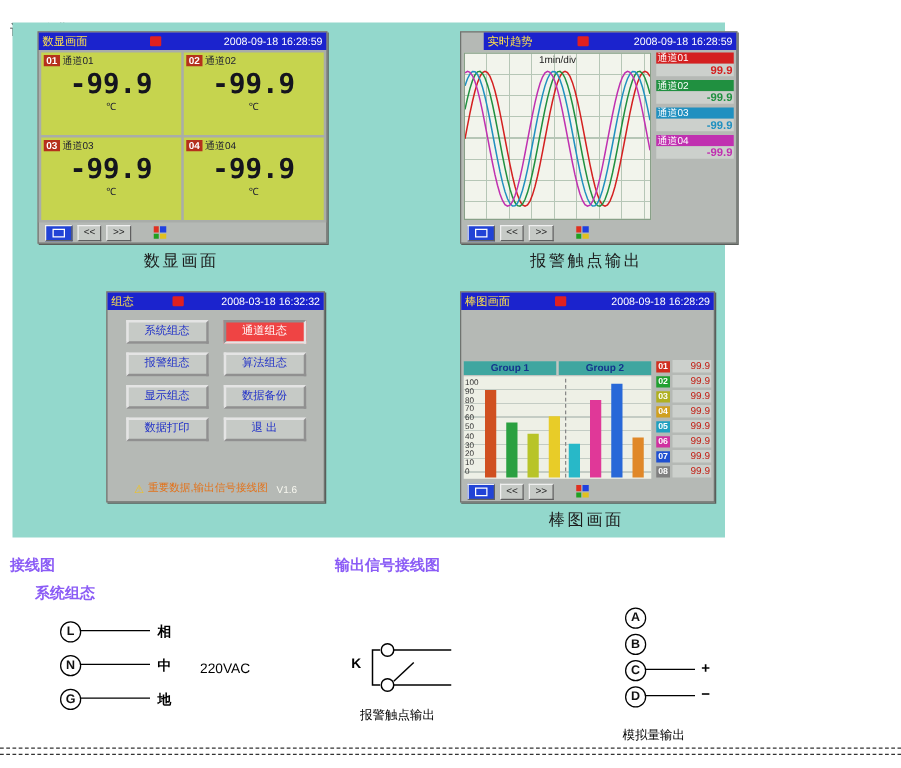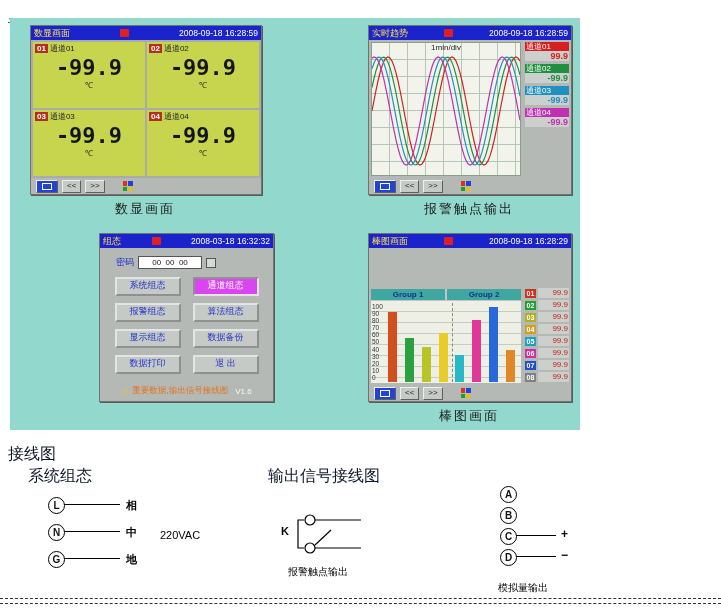--- a/index.html
+++ b/index.html
@@ -163,7 +163,7 @@
     </div>
     <div class="caption" style="left:20px;top:182px;width:230px;">数显画面</div>
 
-    <div class="win" style="left:358px;top:7px;width:202px;height:168px;">
+    <div class="win" style="left:358px;top:7px;width:202px;height:168px;padding-left:18px;">
       <div class="titlebar">
         <span class="tb-title">实时趋势</span>
         <span class="tb-ico"></span>

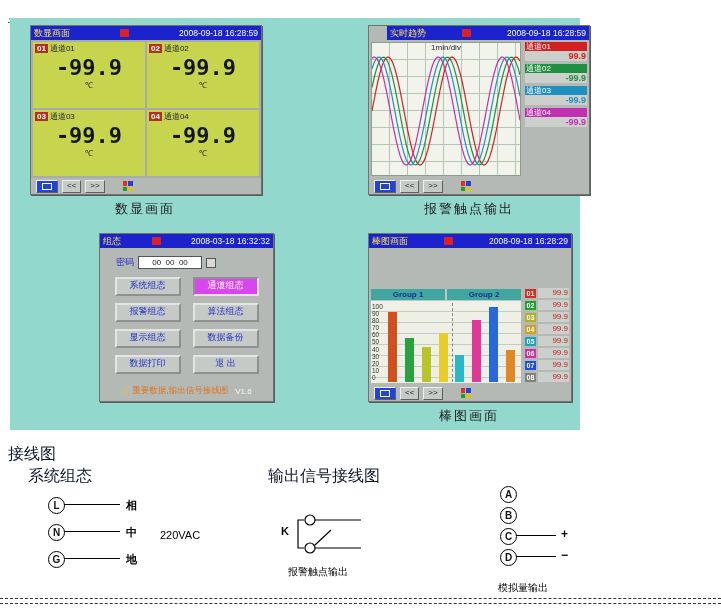--- a/index.html
+++ b/index.html
@@ -214,7 +214,7 @@
     </div>
     <div class="caption" style="left:348px;top:182px;width:222px;">报警触点输出</div>
 
-    <div class="win" style="left:75px;top:215px;width:173px;height:167px;margin-left:14px;">
+    <div class="win" style="left:75px;top:215px;width:173px;height:167px;">
       <div class="titlebar">
         <span class="tb-title">组态</span>
         <span class="tb-ico"></span>

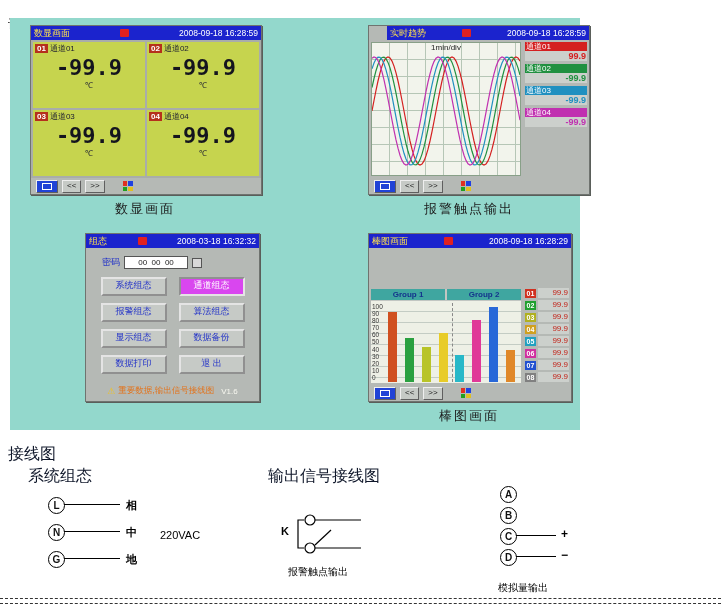--- a/index.html
+++ b/index.html
@@ -221,11 +221,6 @@
         <span class="tb-time">2008-03-18 16:32:32</span>
       </div>
       <div class="cfg-body">
-        <div class="pwrow">
-          <span class="pwlabel">密码</span>
-          <span class="pwbox">00  00  00</span>
-          <span class="pwicon"></span>
-        </div>
         <div class="btngrid">
           <div class="cbtn">系统组态</div>
           <div class="cbtn active">通道组态</div>

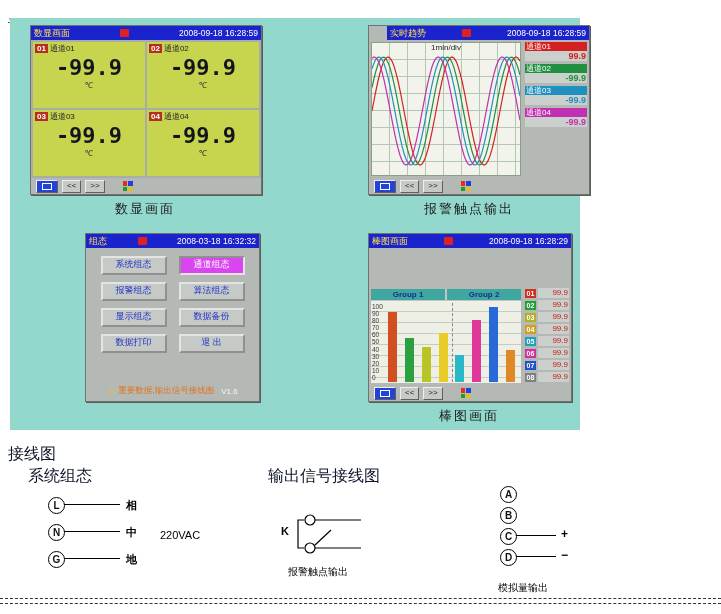--- a/index.html
+++ b/index.html
@@ -59,7 +59,7 @@
   .btngrid{margin-top:8px;display:grid;grid-template-columns:66px 66px;gap:7px 12px;justify-content:center;}
   .cbtn{height:15px;line-height:12px;text-align:center;font-size:9px;color:#2030c8;background:#c6cac6;
         border:2px outset #e4e4e4;}
-  .cbtn.active{background:#d946ef;color:#fff;border-style:inset;}
+  .cbtn.active{background:#ef4444;color:#fff;border-style:inset;}
   .warnrow{position:absolute;bottom:4px;left:0;right:0;display:flex;align-items:center;justify-content:center;gap:3px;}
   .warnico{color:#f2c21c;font-size:9px;line-height:9px;}
   .warntext{color:#e2731c;font-size:8.5px;}

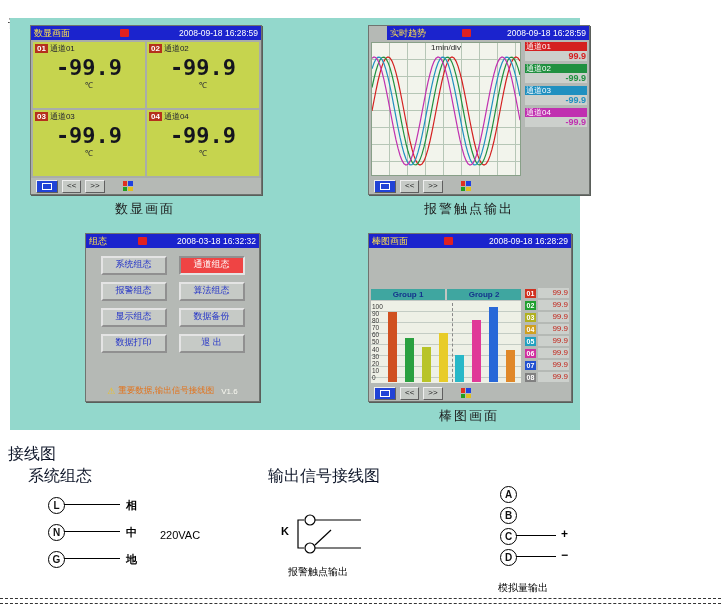--- a/index.html
+++ b/index.html
@@ -86,7 +86,7 @@
   .caption{position:absolute;text-align:center;font-size:13px;color:#1c1c1c;letter-spacing:2px;}
 
   
-  .sec-h{position:absolute;font-weight:normal;font-size:16px;color:#0f172a;}
+  .sec-h{position:absolute;font-weight:bold;font-size:12px;color:#8b5cf6;}
   .term-circle{position:absolute;width:15px;height:15px;border:1.2px solid #000;border-radius:50%;
                text-align:center;line-height:15px;font-size:10px;font-weight:bold;background:#fff;}
   .hline{position:absolute;border-top:1.2px solid #000;height:0;}

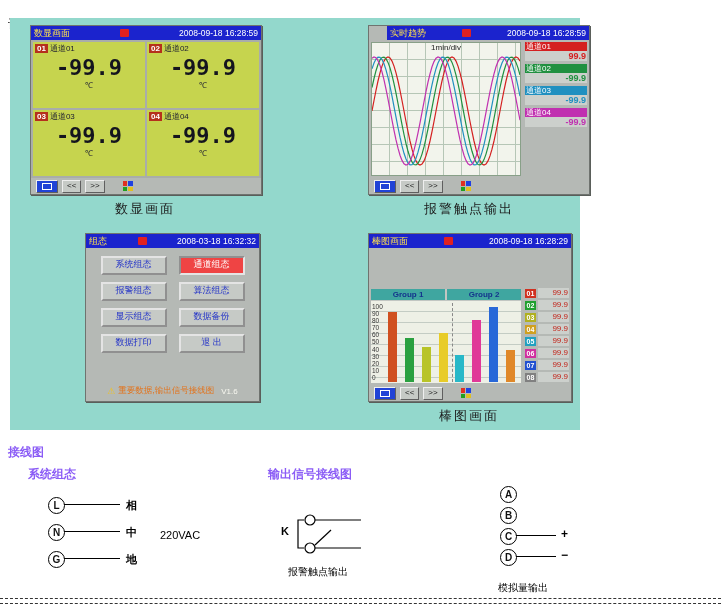--- a/index.html
+++ b/index.html
@@ -332,7 +332,7 @@
 
   <div class="sec-h" style="left:8px;top:444px;">接线图</div>
   <div class="sec-h" style="left:28px;top:466px;">系统组态</div>
-  <div class="sec-h" style="left:268px;top:466px;">输出信号接线图</div>
+  <div class="sec-h" style="left:268px;top:444px;">输出信号接线图</div>
 
   <div class="term-circle" style="left:48px;top:497px;">L</div>
   <div class="term-circle" style="left:48px;top:524px;">N</div>

